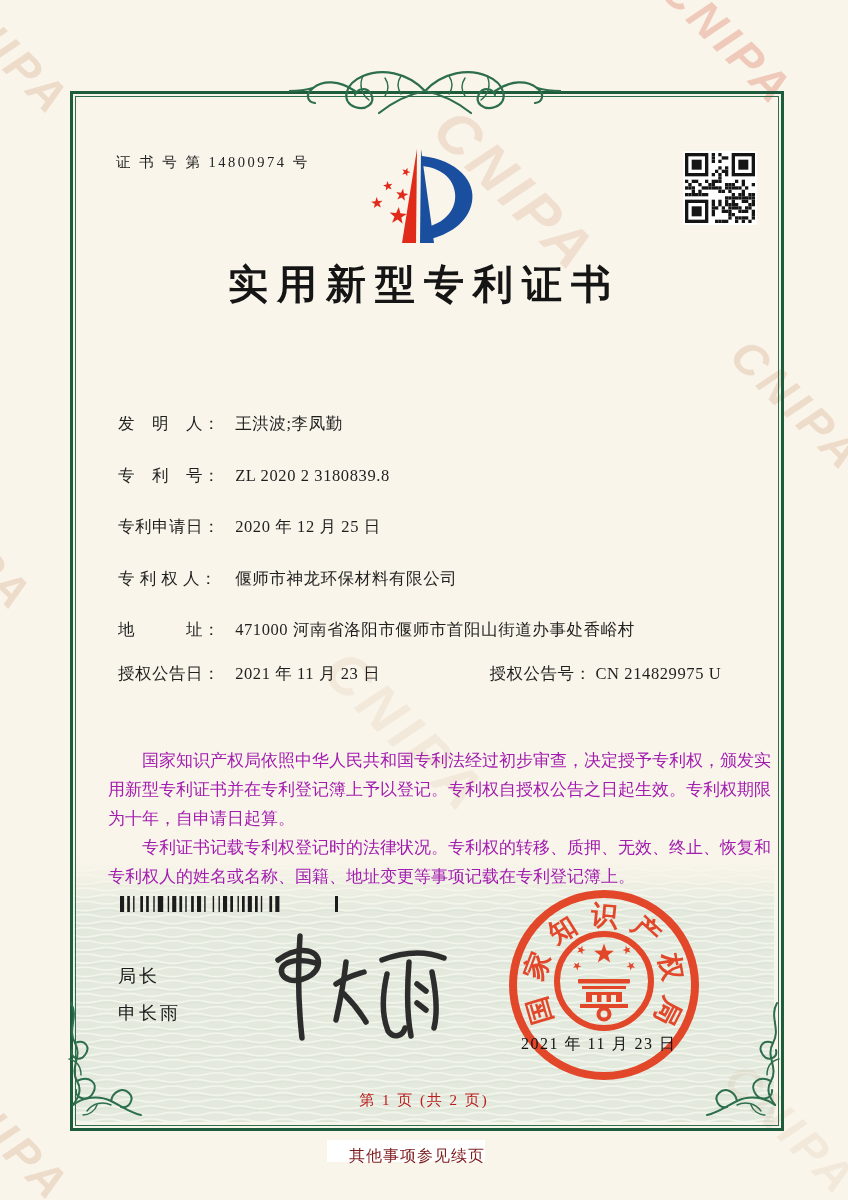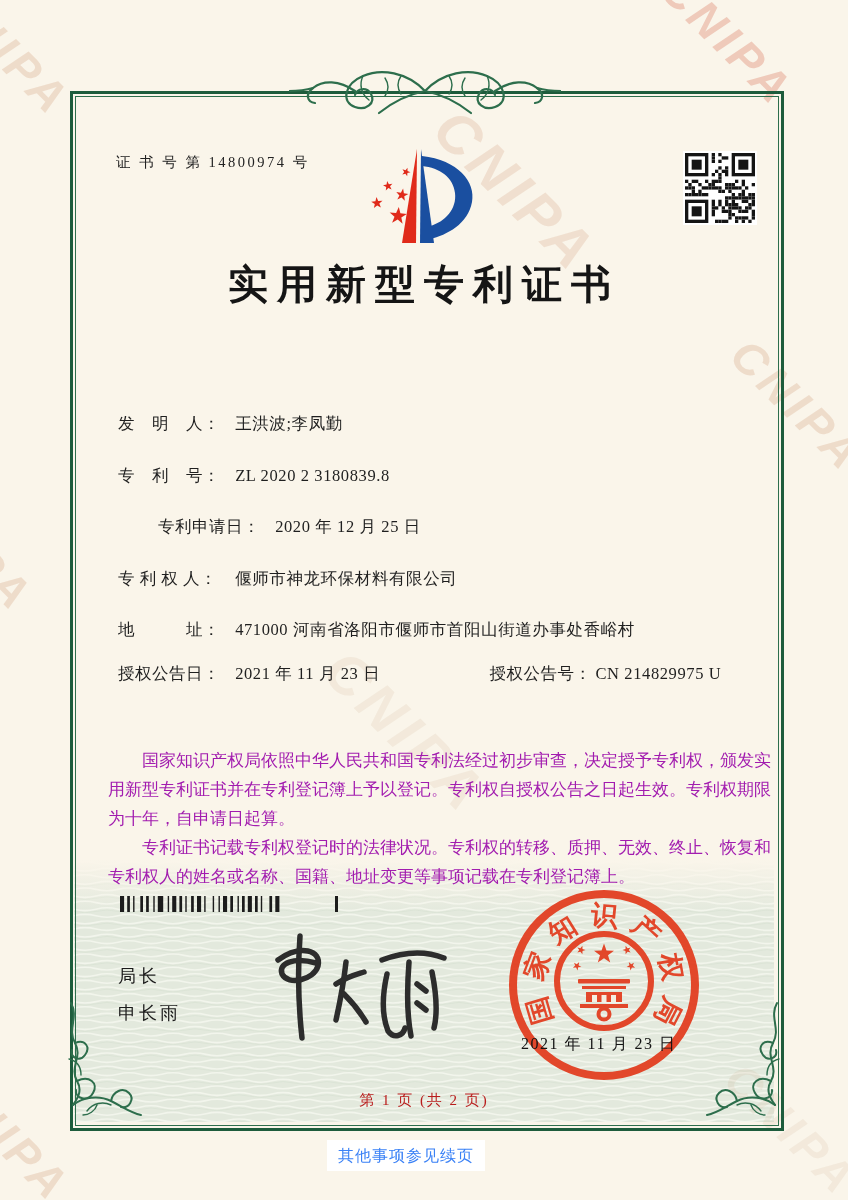--- a/index.html
+++ b/index.html
@@ -353,7 +353,7 @@
     <span class="lbl">专　利　号：</span>
     <span class="val">ZL 2020 2 3180839.8</span>
   </div>
-  <div class="row" style="top:516px;margin-left:40px;">
+  <div class="row" style="top:516px;">
     <span class="lbl">专利申请日：</span>
     <span class="val">2020 年 12 月 25 日</span>
   </div>

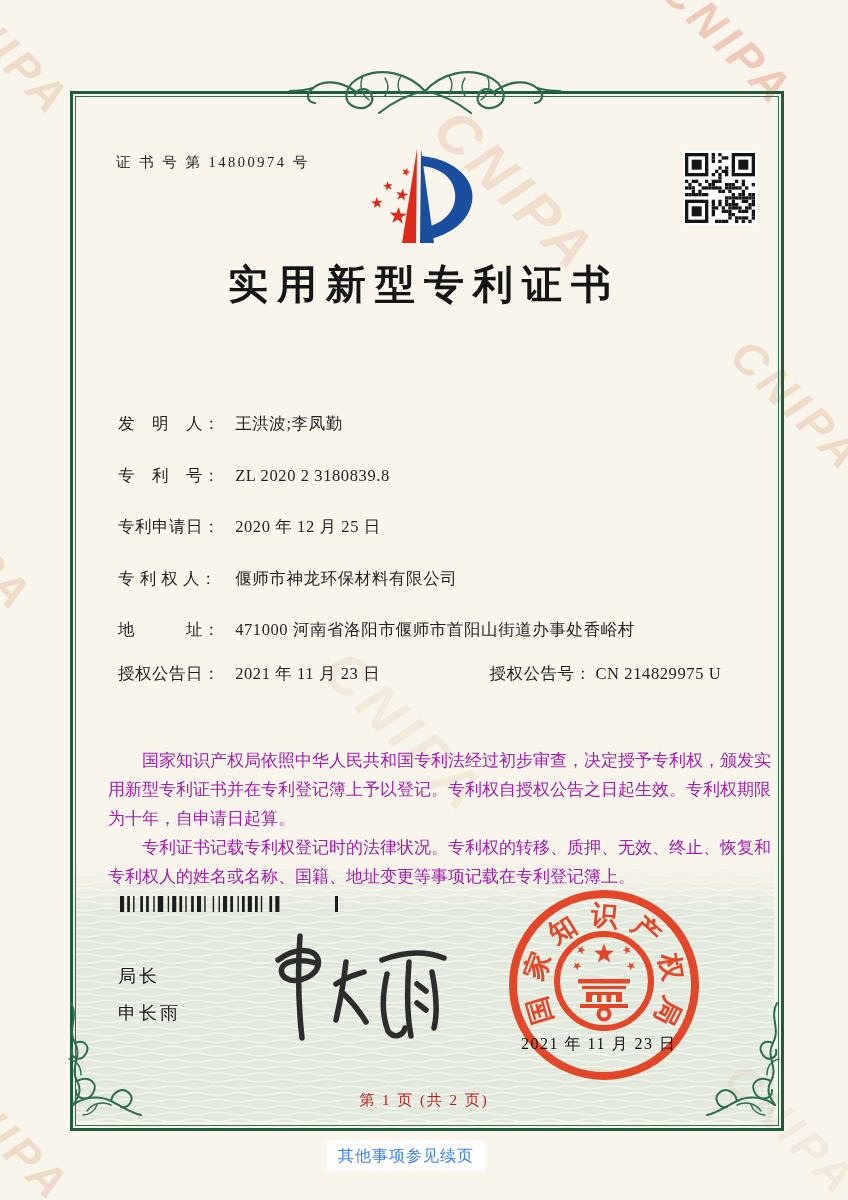--- a/index.html
+++ b/index.html
@@ -63,9 +63,9 @@
              font-size:16px; letter-spacing:1.5px; color:#141414; white-space:nowrap;}
   .page-info{position:absolute; left:0; top:1091px; width:100%; text-align:center;
              font-size:15px; letter-spacing:2px; z-index:4; color:#b91c1c;}
-  .cont-box{position:absolute; left:327px; top:1140px; width:158px; height:31px; z-index:4;
-            background:#ffffff; text-align:center; line-height:31px; font-size:16px;
-            letter-spacing:1px; color:#3b82f6;}
+  .cont-box{position:absolute; left:327px; top:1140px; width:158px; height:22px; z-index:4;
+            background:#ffffff; text-align:right; line-height:31px; font-size:16px;
+            letter-spacing:1px; color:#7f1d1d;}
 </style>
 </head>
 <body>

